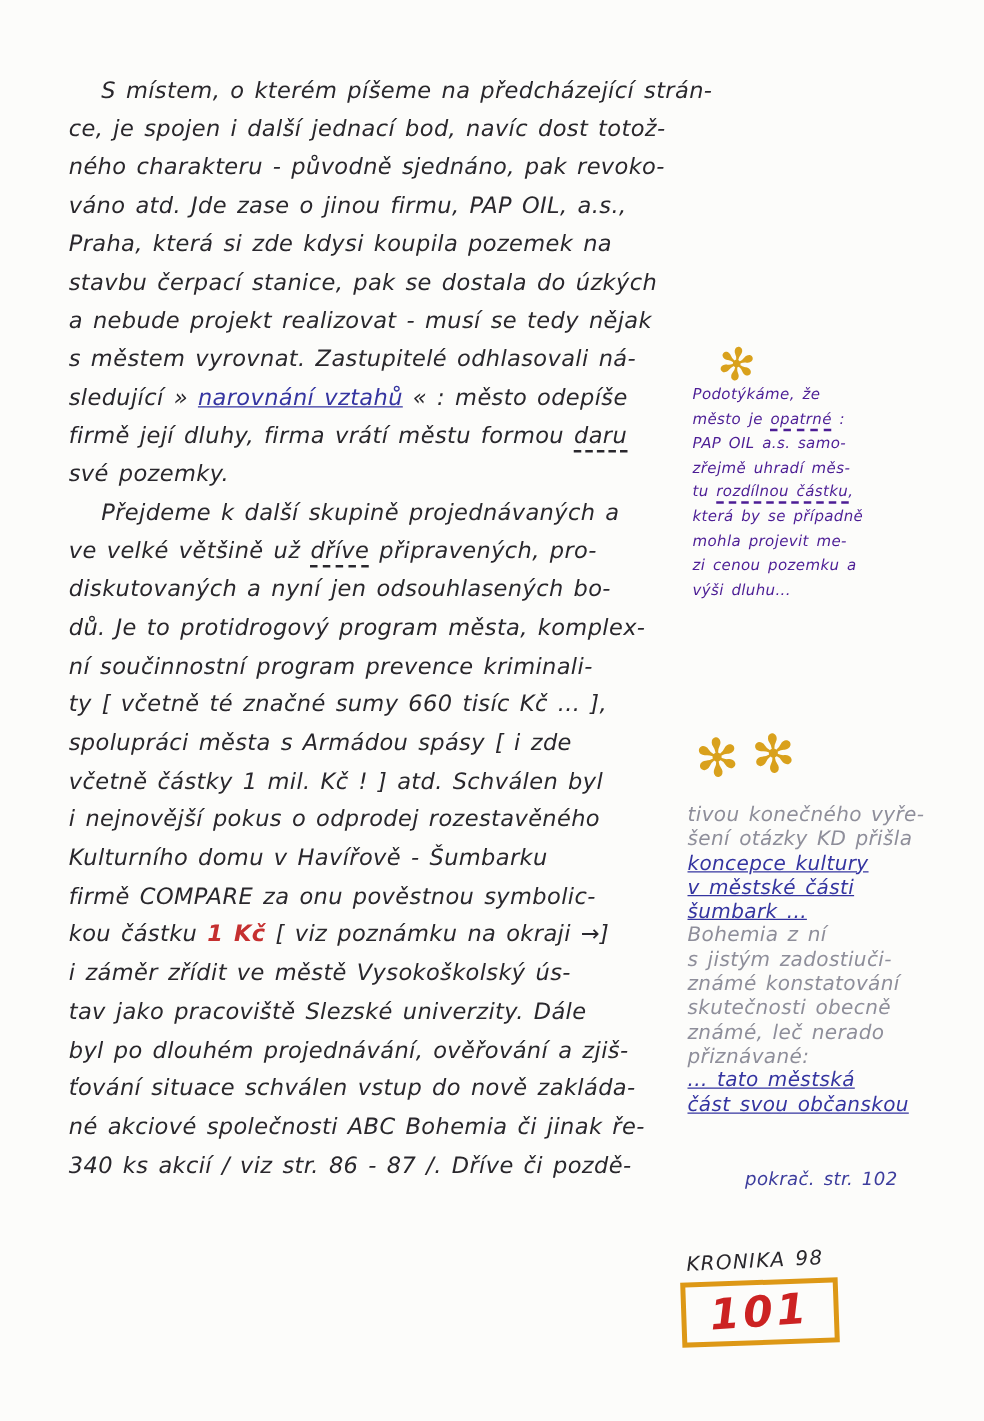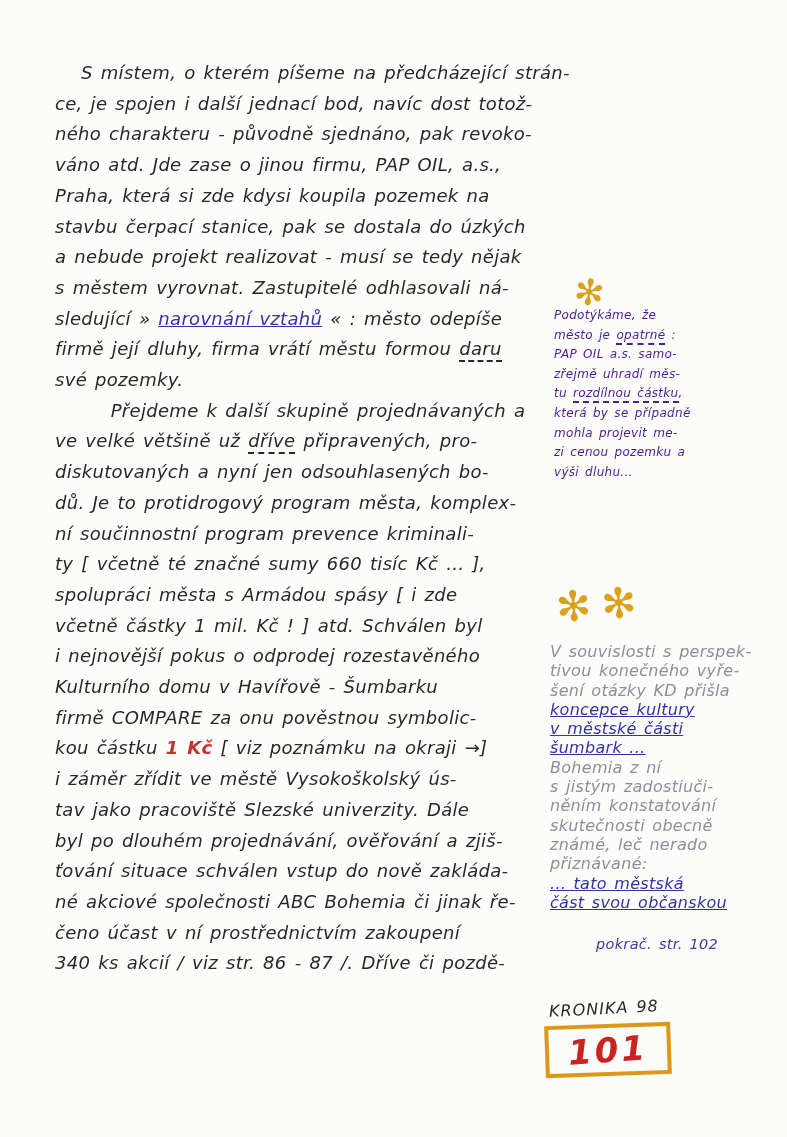--- a/index.html
+++ b/index.html
@@ -21,7 +21,7 @@
     color:#29272c;
   }
   .line{white-space:pre;}
-  .indent{padding-left:26px;text-align:center;}
+  .indent{padding-left:26px;}
   .blue{color:#3434a0;text-decoration:underline;}
   .red{color:#c53030;font-weight:600;}
   .dash{border-bottom:2px dashed currentColor;padding-bottom:1px;}

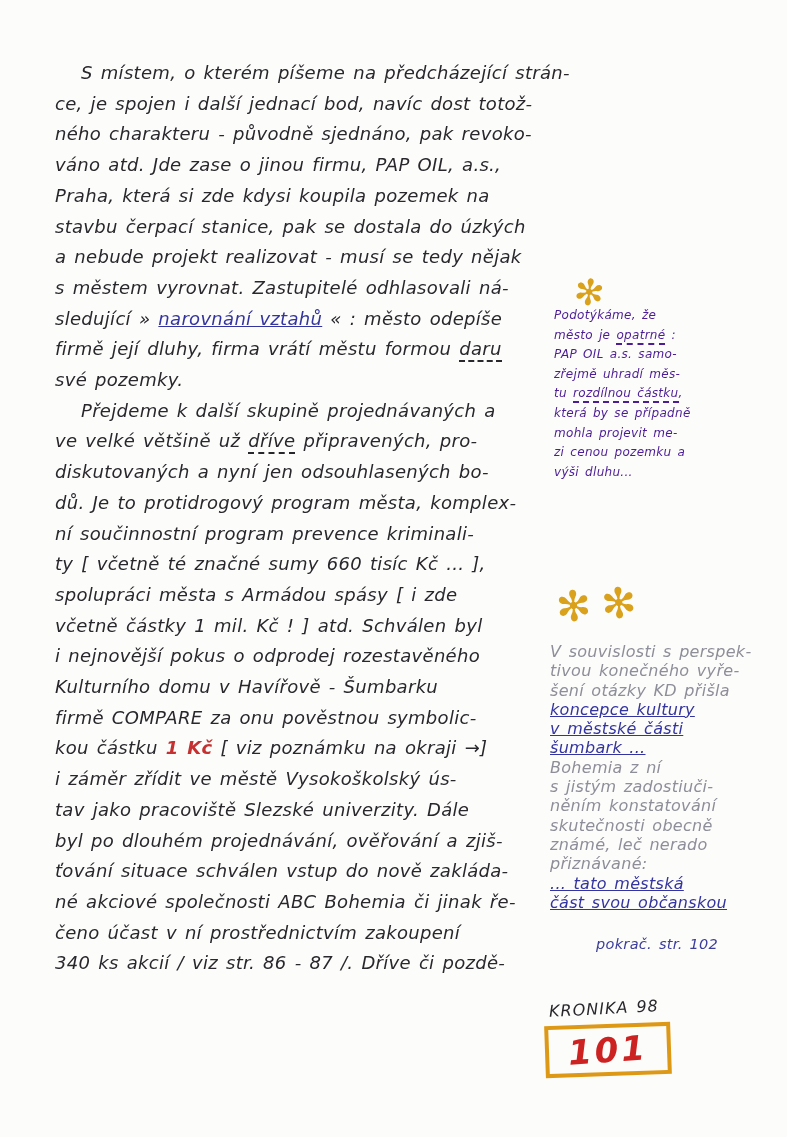--- a/index.html
+++ b/index.html
@@ -124,7 +124,6 @@
   <div class="ast2 gold">✻✻</div>
 
   <div id="note2-text" class="note2 hand">
-      <div class="line"><span>V souvislosti s perspek-</span></div>
       <div class="line"><span>tivou konečného vyře-</span></div>
       <div class="line"><span>šení otázky KD přišla</span></div>
       <div class="line"><span class="blue">koncepce kultury</span></div>

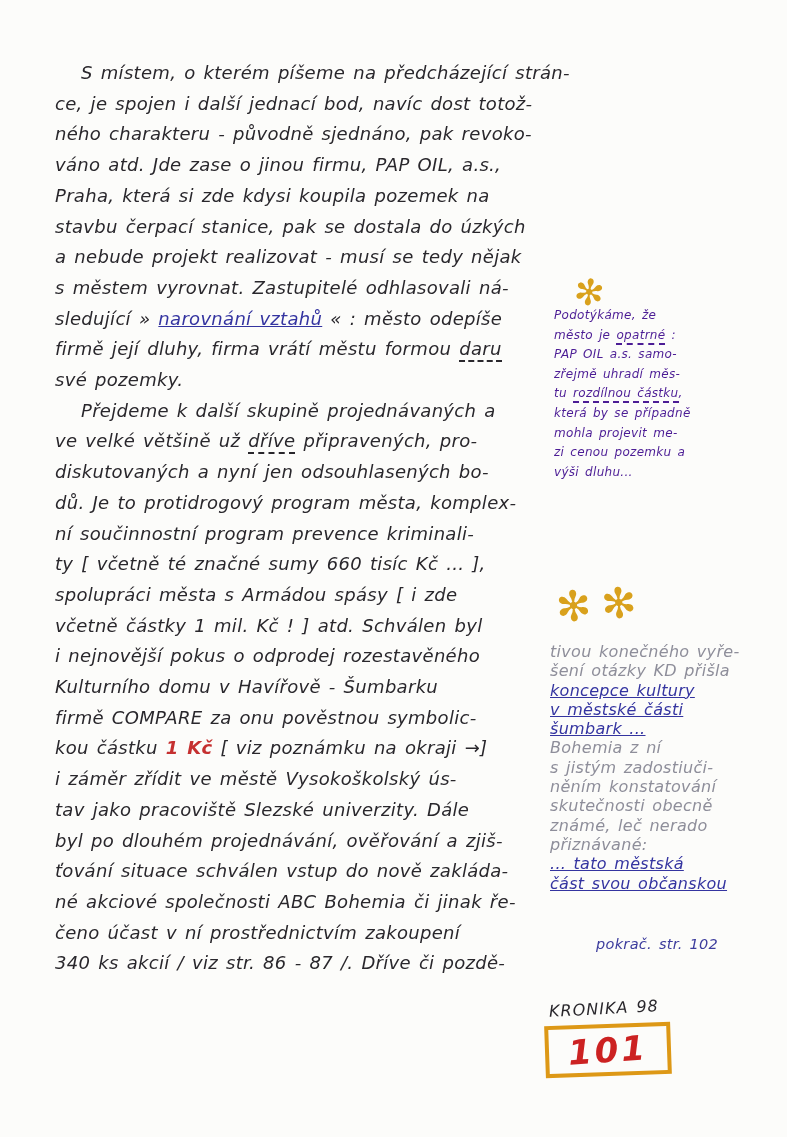--- a/index.html
+++ b/index.html
@@ -131,7 +131,7 @@
       <div class="line"><span class="blue">šumbark ...</span></div>
       <div class="line"><span>Bohemia z ní</span></div>
       <div class="line"><span>s jistým zadostiuči-</span></div>
-      <div class="line"><span>něním konstatování</span></div>
+      <div class="line"><span>známé konstatování</span></div>
       <div class="line"><span>skutečnosti obecně</span></div>
       <div class="line"><span>známé, leč nerado</span></div>
       <div class="line"><span>přiznávané:</span></div>

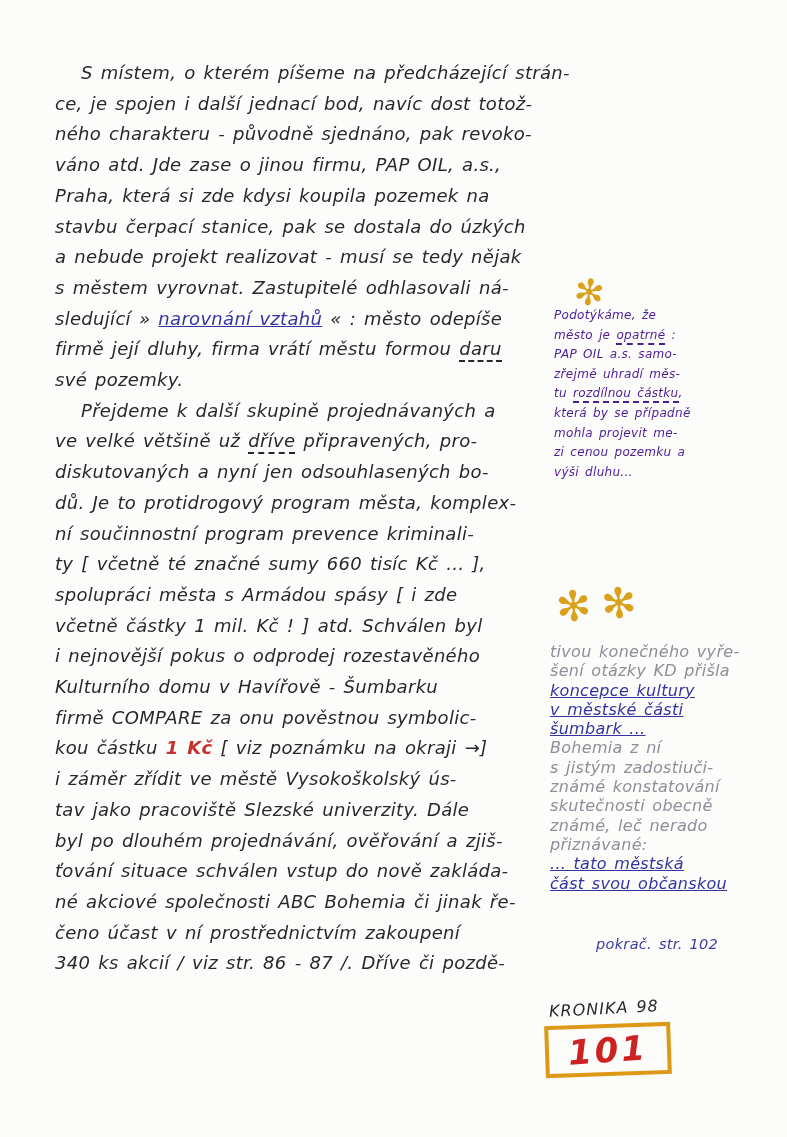--- a/index.html
+++ b/index.html
@@ -103,7 +103,6 @@
       <div class="line"><span>byl po dlouhém projednávání, ověřování a zjiš-</span></div>
       <div class="line"><span>ťování situace schválen vstup do nově zakláda-</span></div>
       <div class="line"><span>né akciové společnosti ABC Bohemia či jinak ře-</span></div>
-      <div class="line"><span>čeno účast v ní prostřednictvím zakoupení</span></div>
       <div class="line"><span>340 ks akcií / viz str. 86 - 87 /. Dříve či pozdě-</span></div>
     </div>
 

